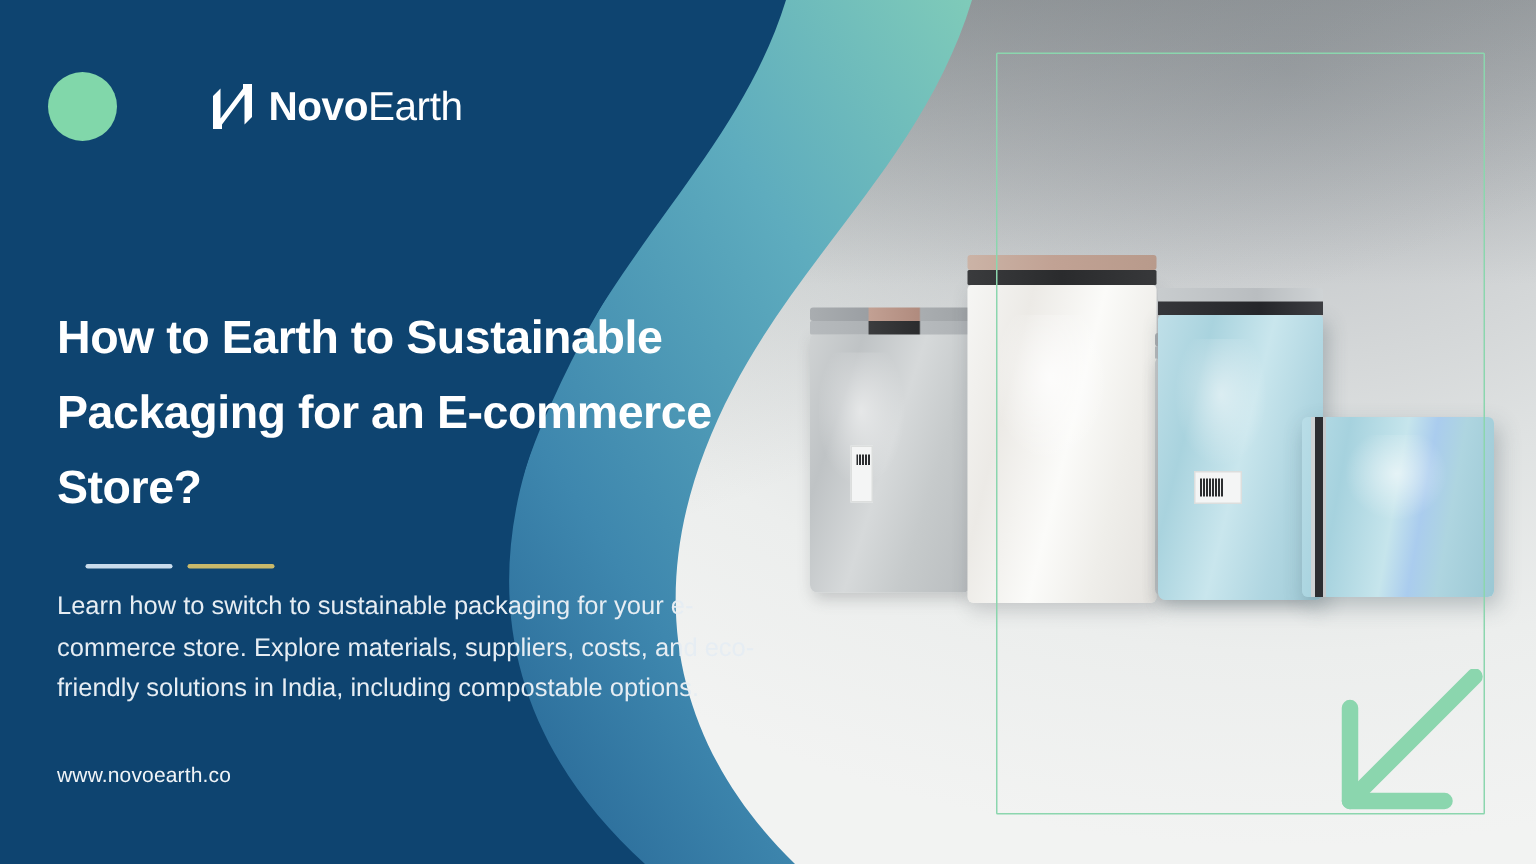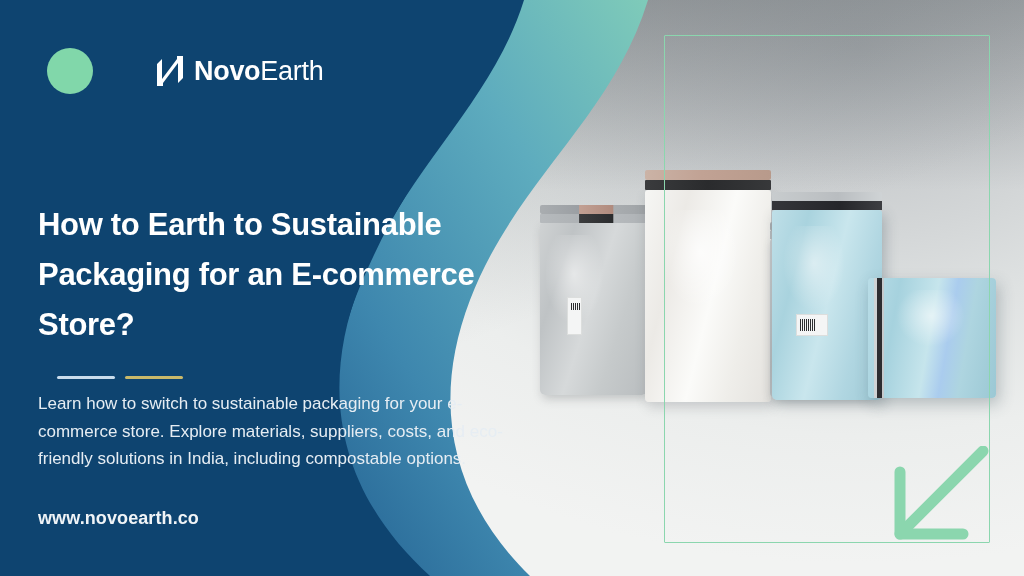--- a/index.html
+++ b/index.html
@@ -139,7 +139,7 @@
   .curve-layer{ position:absolute; inset:0; }
 
   
-  .logo{ position:absolute; left:47px; top:48px; display:flex; align-items:center; gap:0; }
+  .logo{ position:absolute; left:32px; top:48px; display:flex; align-items:center; gap:0; }
   .logo-dot{ width:46px; height:46px; border-radius:50%; background:#81D7AA; display:block; }
   .logo-mark{ margin-left:62px; display:block; }
   .logo-text{ margin-left:9px; color:#fff; font-size:27px; letter-spacing:-0.3px; white-space:nowrap; }

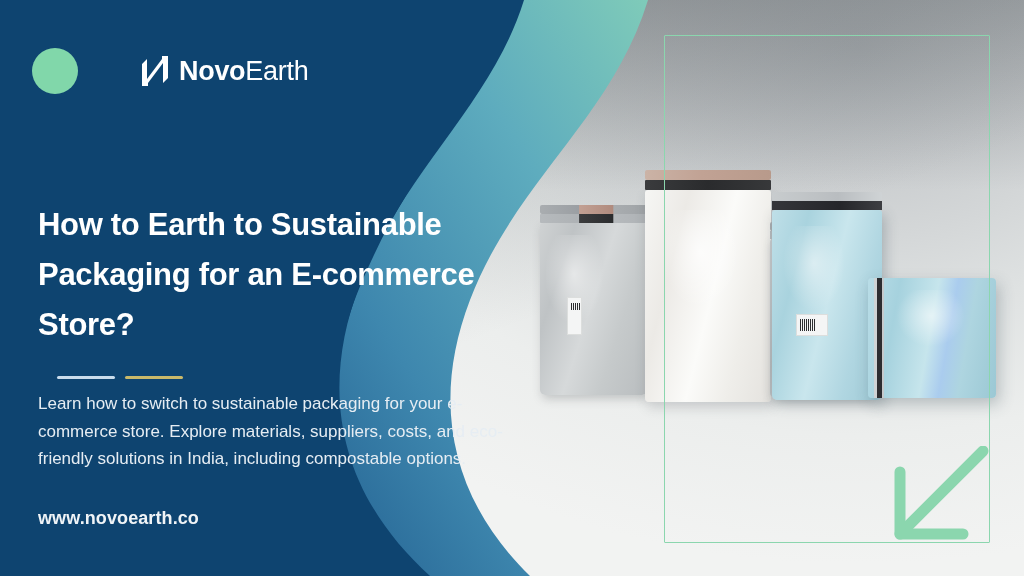--- a/index.html
+++ b/index.html
@@ -162,7 +162,7 @@
   }
   .url{
     position:absolute; left:38px; top:508px;
-    color:#F0F4F7; font-size:18px; font-weight:700; letter-spacing:.1px;
+    color:#F0F4F7; font-size:14px; font-weight:400; letter-spacing:.1px;
   }
 </style>
 </head>

